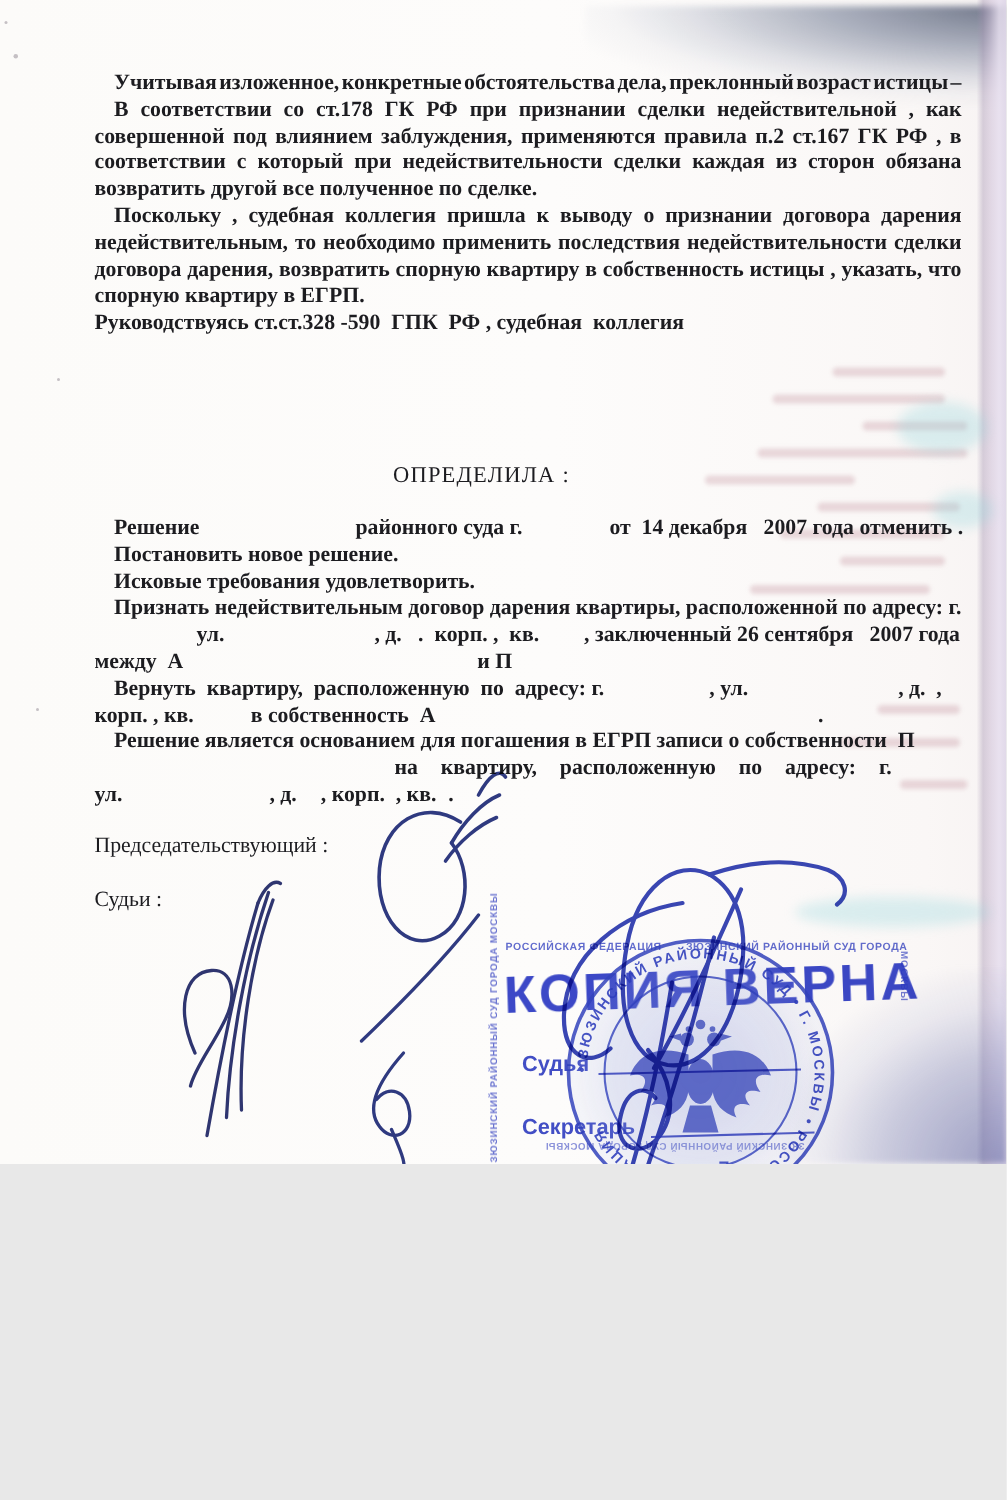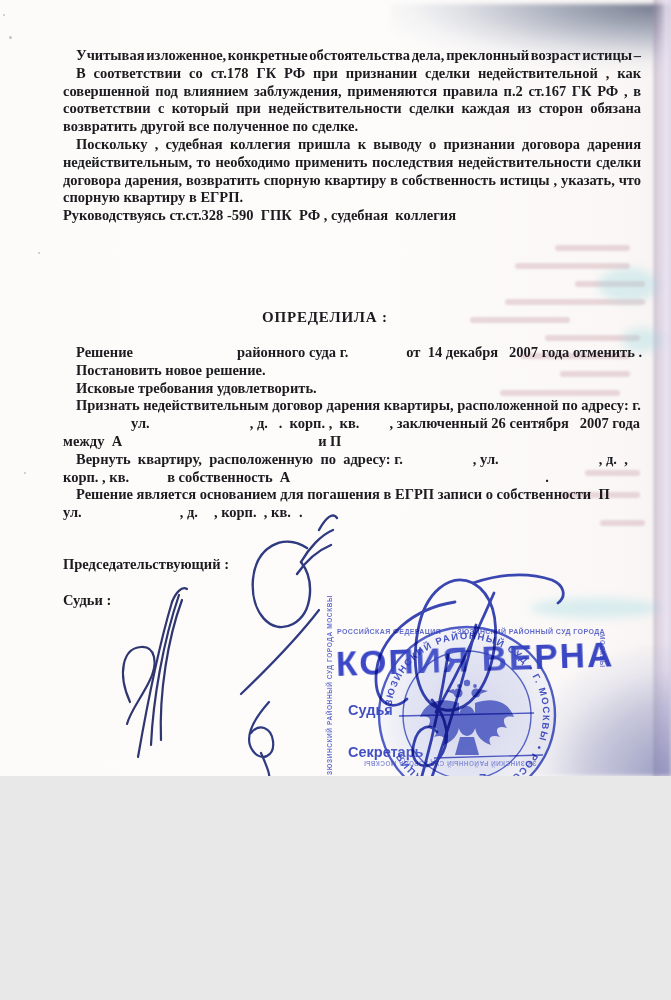--- a/index.html
+++ b/index.html
@@ -26,7 +26,7 @@
   .line{height:17.8px;line-height:17.8px;white-space:pre;}
   .ind{padding-left:13px;}
   .heading{position:absolute;left:262px;top:309px;z-index:2;color:#1c1c20;
-        font-size:15px;font-weight:bold;letter-spacing:.8px;white-space:pre;}
+        font-size:15px;font-weight:normal;letter-spacing:.8px;white-space:pre;}
   .operative{position:absolute;left:63px;top:344px;width:578px;z-index:2;color:#1c1c20;
         font-size:14.5px;font-weight:bold;}
   .gap{display:inline-block;height:1px;}

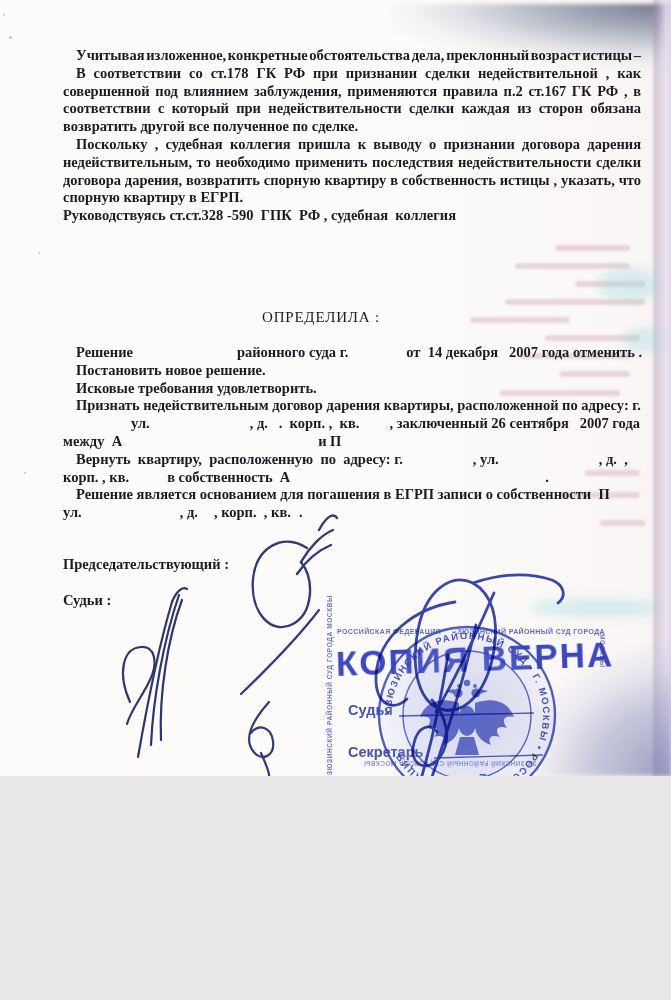--- a/index.html
+++ b/index.html
@@ -109,6 +109,7 @@
     <div class="line ind"><span>Вернуть  квартиру,  расположенную  по  адресу: г.</span><span class="gap" style="width:70px"></span><span>, ул.</span><span class="gap" style="width:100px"></span><span>, д.  ,</span></div>
     <div class="line"><span>корп. , кв.</span><span class="gap" style="width:38px"></span><span>в собственность  А</span><span class="gap" style="width:255px"></span><span>.</span></div>
     <div class="line ind"><span>Решение является основанием для погашения в ЕГРП записи о собственности  П</span></div>
+    <div class="line wsw"><span class="gap" style="width:200px"></span><span>на  квартиру,  расположенную  по  адресу:  г.</span></div>
     <div class="line"><span>ул.</span><span class="gap" style="width:98px"></span><span>, д.</span><span class="gap" style="width:16px"></span><span>, корп.  , кв.</span><span class="gap" style="width:8px"></span><span>.</span></div>
   </div>
 

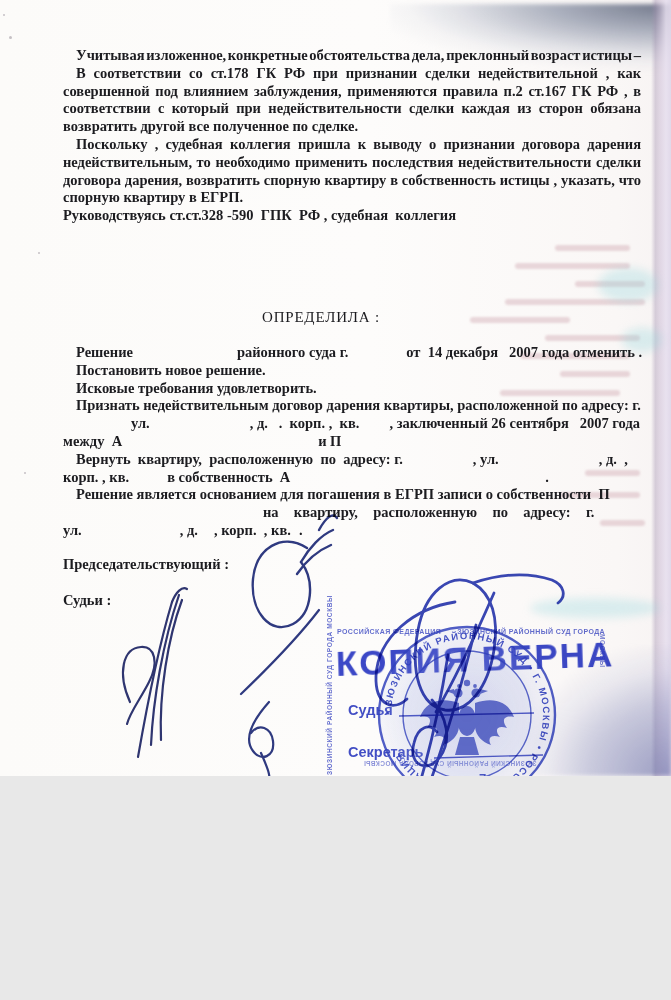--- a/index.html
+++ b/index.html
@@ -31,7 +31,7 @@
         font-size:14.5px;font-weight:bold;}
   .gap{display:inline-block;height:1px;}
   .wsw{word-spacing:4px;}
-  .siglabel{position:absolute;left:63px;z-index:2;color:#1c1c20;font-size:14.5px;font-weight:bold;white-space:pre;}
+  .siglabel{position:absolute;left:63px;z-index:2;color:#1c1c20;font-size:14.5px;font-weight:normal;white-space:pre;}
   
   .stamp{position:absolute;left:0;top:0;width:671px;height:1000px;z-index:3;mix-blend-mode:multiply;}
   .copytrue{position:absolute;left:336px;top:644px;font-family:"Liberation Sans",sans-serif;

